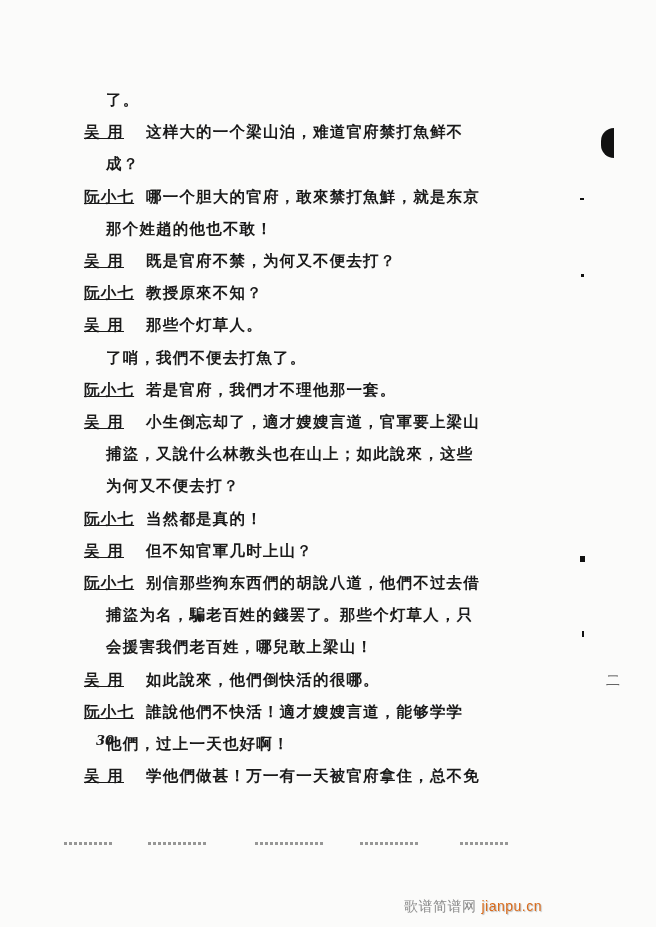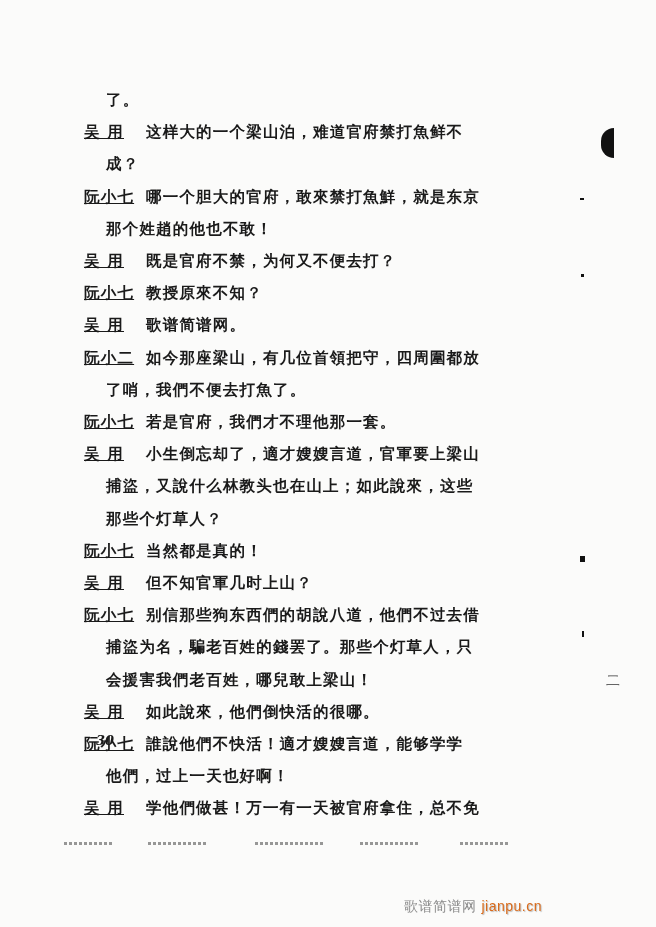--- a/index.html
+++ b/index.html
@@ -126,7 +126,7 @@
     </div>
     <div class="line">
       <span class="speaker">吴 用</span>
-      <span class="speech">歌谱简谱网。</span>
+      <span class="speech">那些个灯草人。</span>
     </div>
     <div class="line">
       <span class="speaker">阮小二</span>

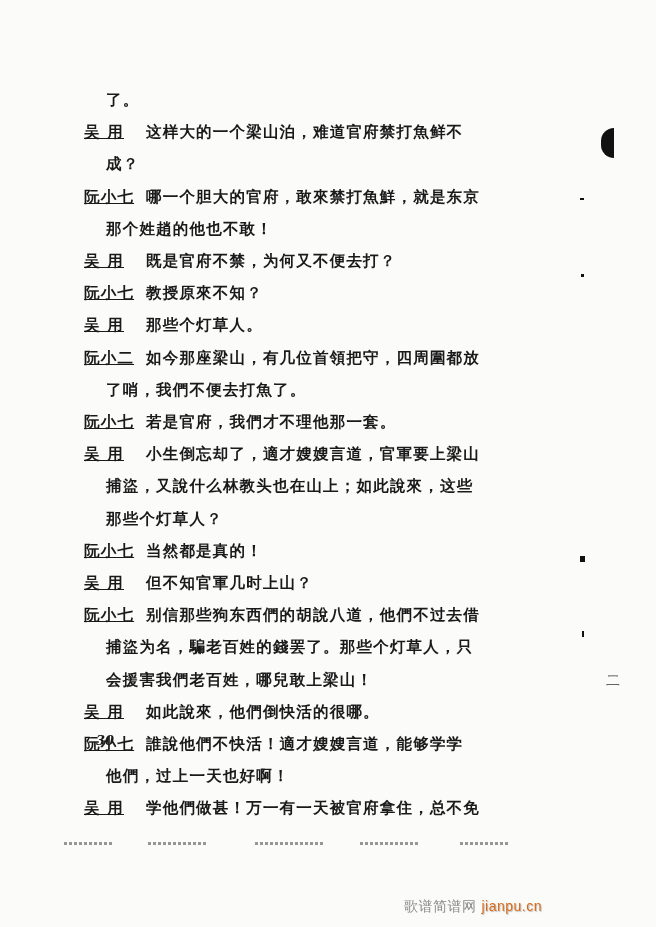--- a/index.html
+++ b/index.html
@@ -129,10 +129,6 @@
       <span class="speech">那些个灯草人。</span>
     </div>
     <div class="line">
-      <span class="speaker">阮小二</span>
-      <span class="speech">如今那座梁山，有几位首領把守，四周圍都放</span>
-    </div>
-    <div class="line">
 
       <span class="speech cont">了哨，我們不便去打魚了。</span>
     </div>

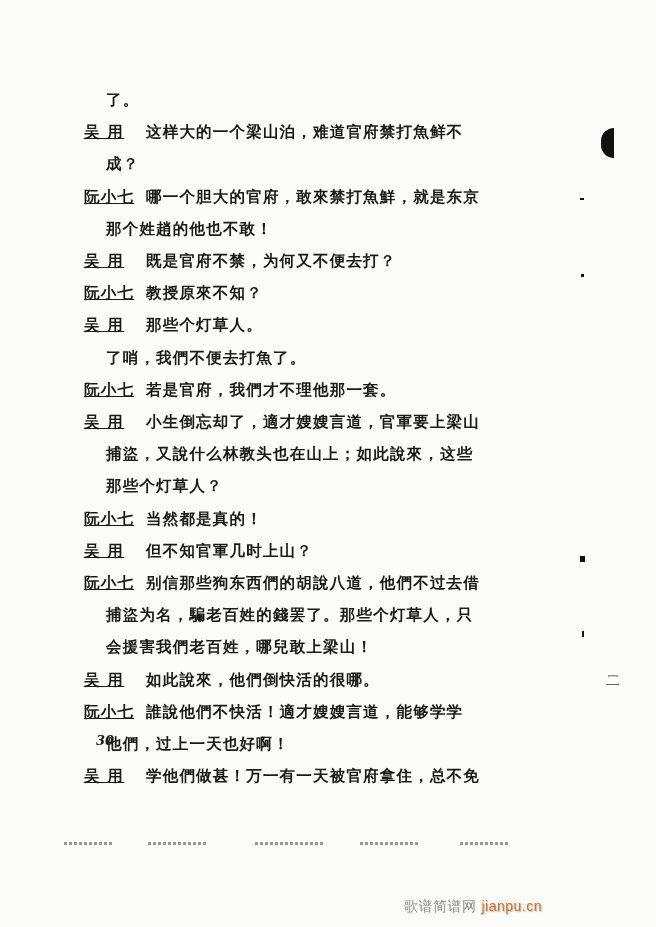--- a/index.html
+++ b/index.html
@@ -146,7 +146,7 @@
     </div>
     <div class="line">
 
-      <span class="speech cont">那些个灯草人？</span>
+      <span class="speech cont">为何又不便去打？</span>
     </div>
     <div class="line">
       <span class="speaker">阮小七</span>

